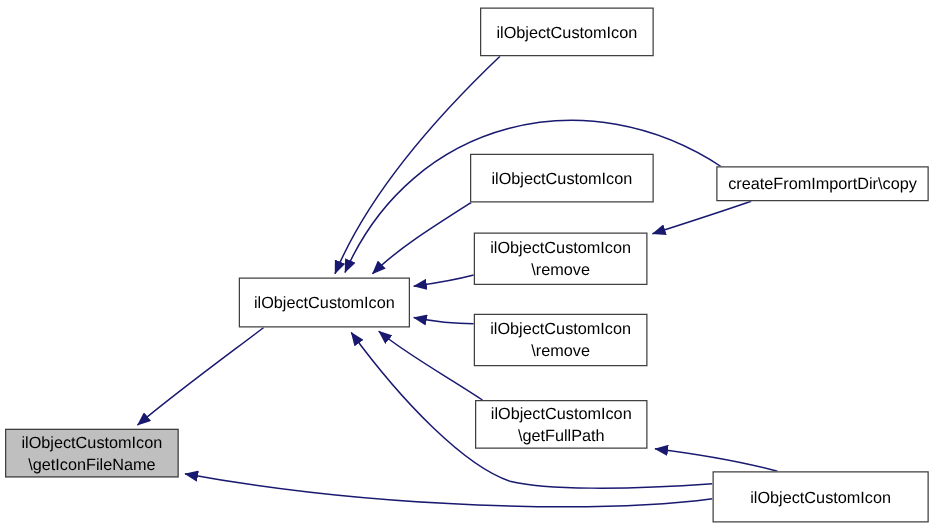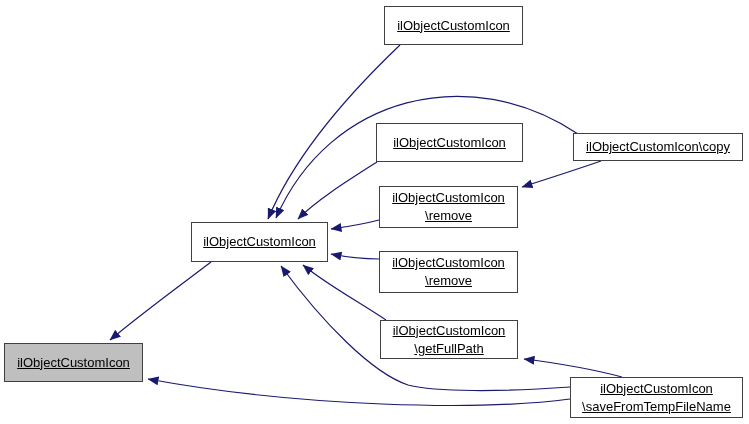--- a/index.html
+++ b/index.html
@@ -42,7 +42,6 @@
     justify-content: center;
     white-space: nowrap;
     cursor: pointer;
-    text-decoration: underline;
   }
   .node.highlighted {
     background: #bfbfbf;

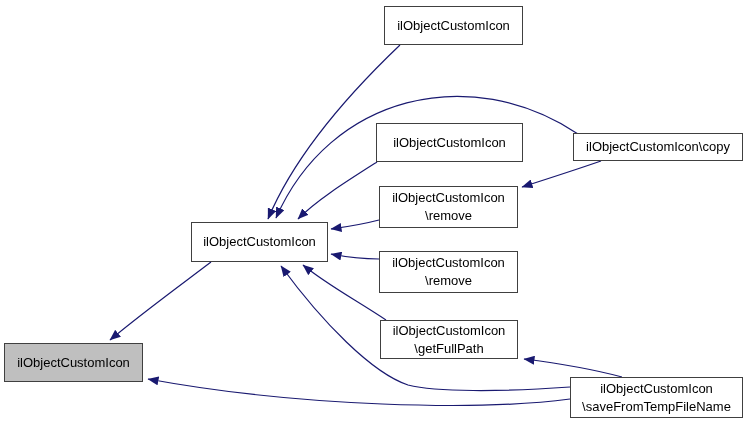--- a/index.html
+++ b/index.html
@@ -83,7 +83,7 @@
   </div>
 
   <div class="node" style="left:573px; top:133px; width:170px; height:28px;">
-    <span>ilObjectCustomIcon\copy</span>
+    <span>createFromImportDir\copy</span>
   </div>
 
   <div class="node" style="left:379px; top:186px; width:139px; height:42px;">

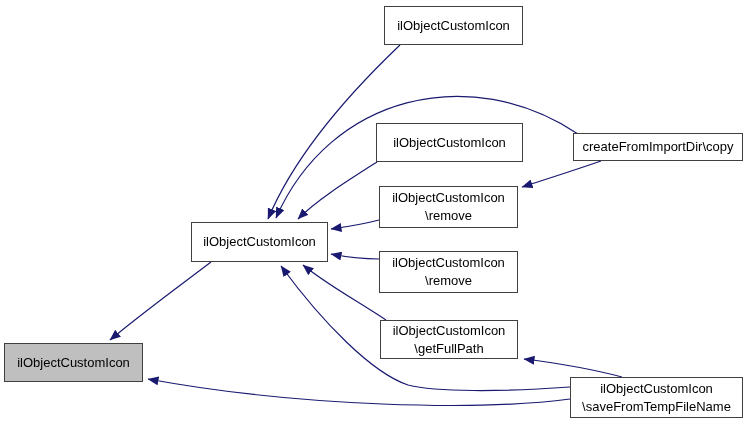--- a/index.html
+++ b/index.html
@@ -107,6 +107,7 @@
 
   <div class="node highlighted" style="left:4px; top:343px; width:139px; height:39px;">
     <span>ilObjectCustomIcon</span>
+    <span>\getIconFileName</span>
   </div>
 
   <div class="node" style="left:570px; top:377px; width:173px; height:41px;">

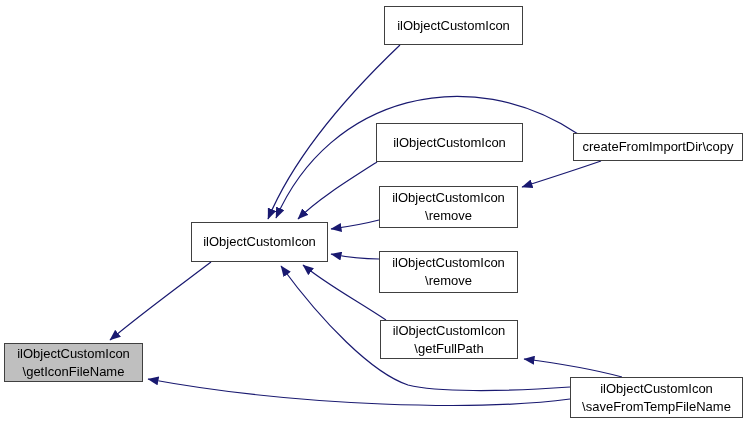--- a/index.html
+++ b/index.html
@@ -112,7 +112,6 @@
 
   <div class="node" style="left:570px; top:377px; width:173px; height:41px;">
     <span>ilObjectCustomIcon</span>
-    <span>\saveFromTempFileName</span>
   </div>
 
 </div>

